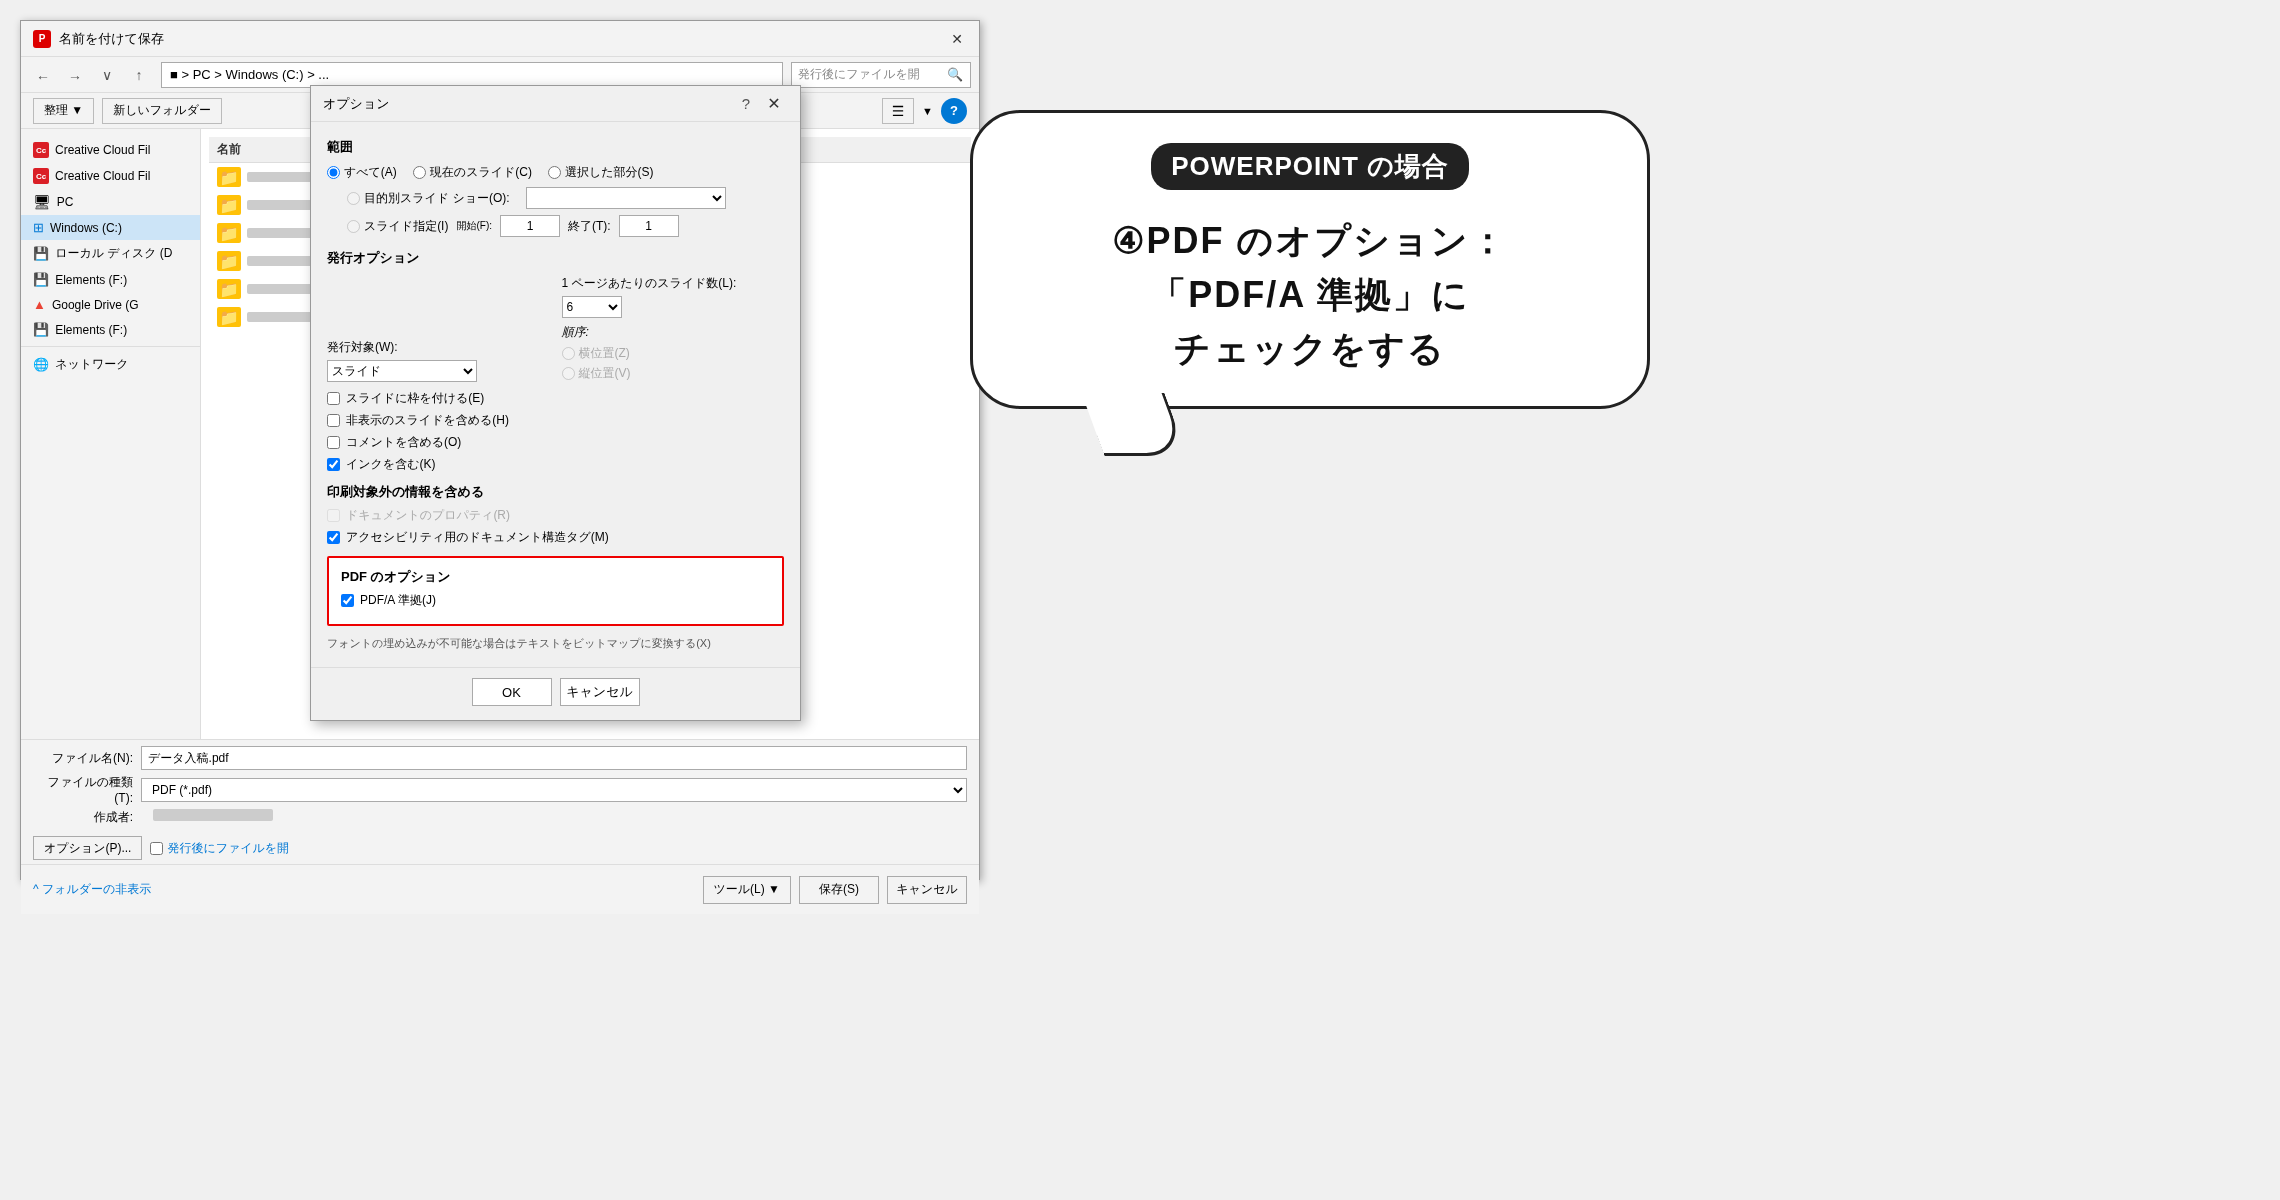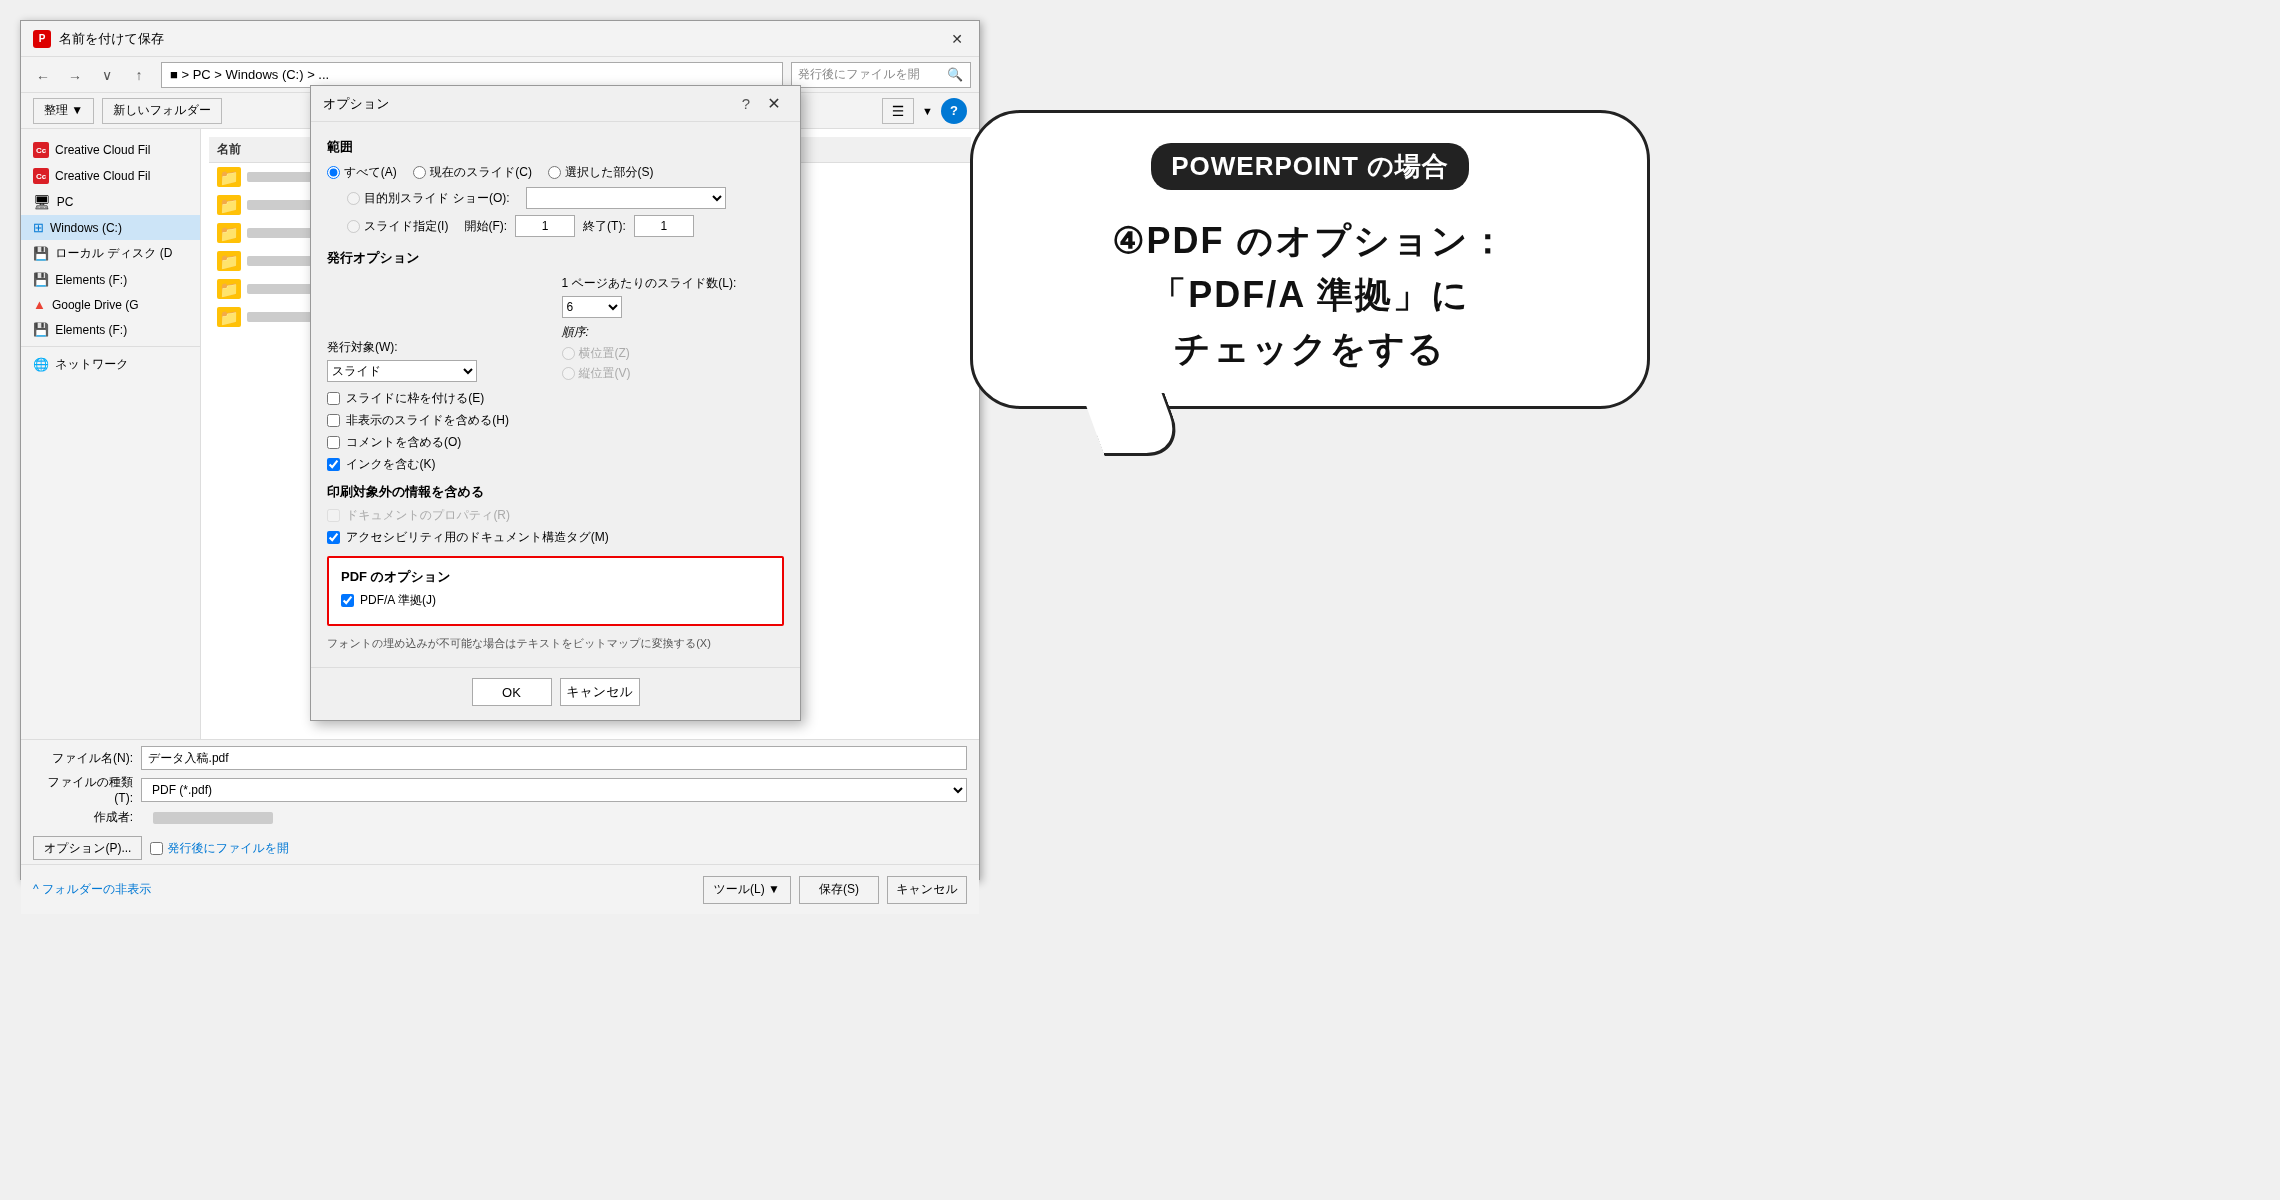--- a/index.html
+++ b/index.html
@@ -774,7 +774,7 @@
           <input type="radio" name="range" disabled="" style="">
           <span>スライド指定(I)</span>
         </label>
-        <span style="font-size:12px;margin-left:8px;">開始(F):</span>
+        <span style="font-size:10px;">開始(F):</span>
         <input type="text" class="spin-input" value="1" style="">
         <span style="font-size:12px;">終了(T):</span>
         <input type="text" class="spin-input" value="1" style="">

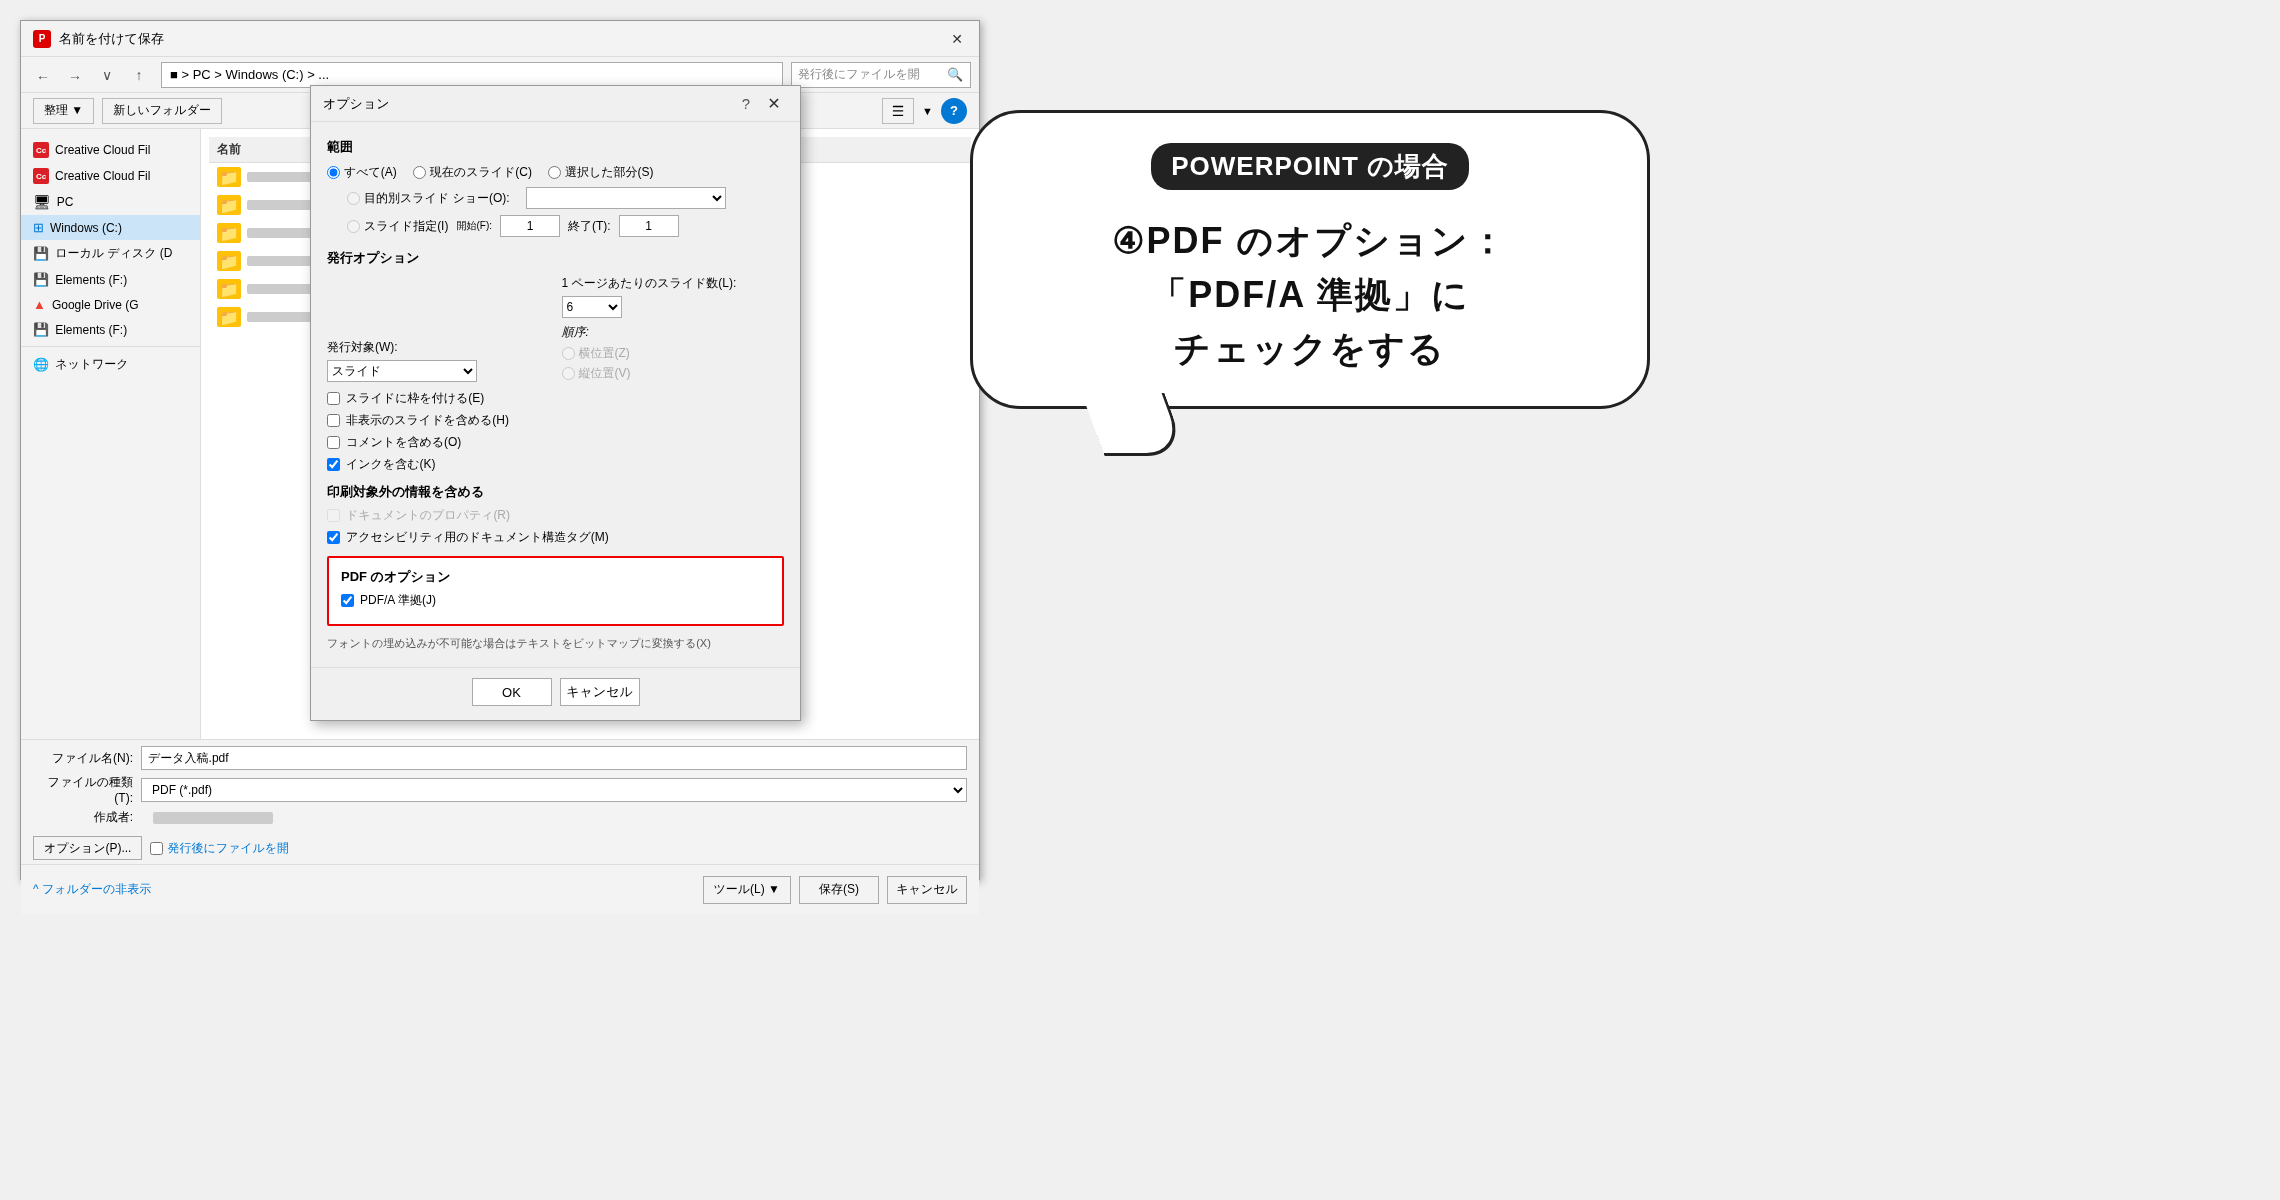--- a/index.html
+++ b/index.html
@@ -256,7 +256,6 @@
     }
     .file-author-row {
       display: flex;
-      align-items: center;
       gap: 20px;
     }
 

